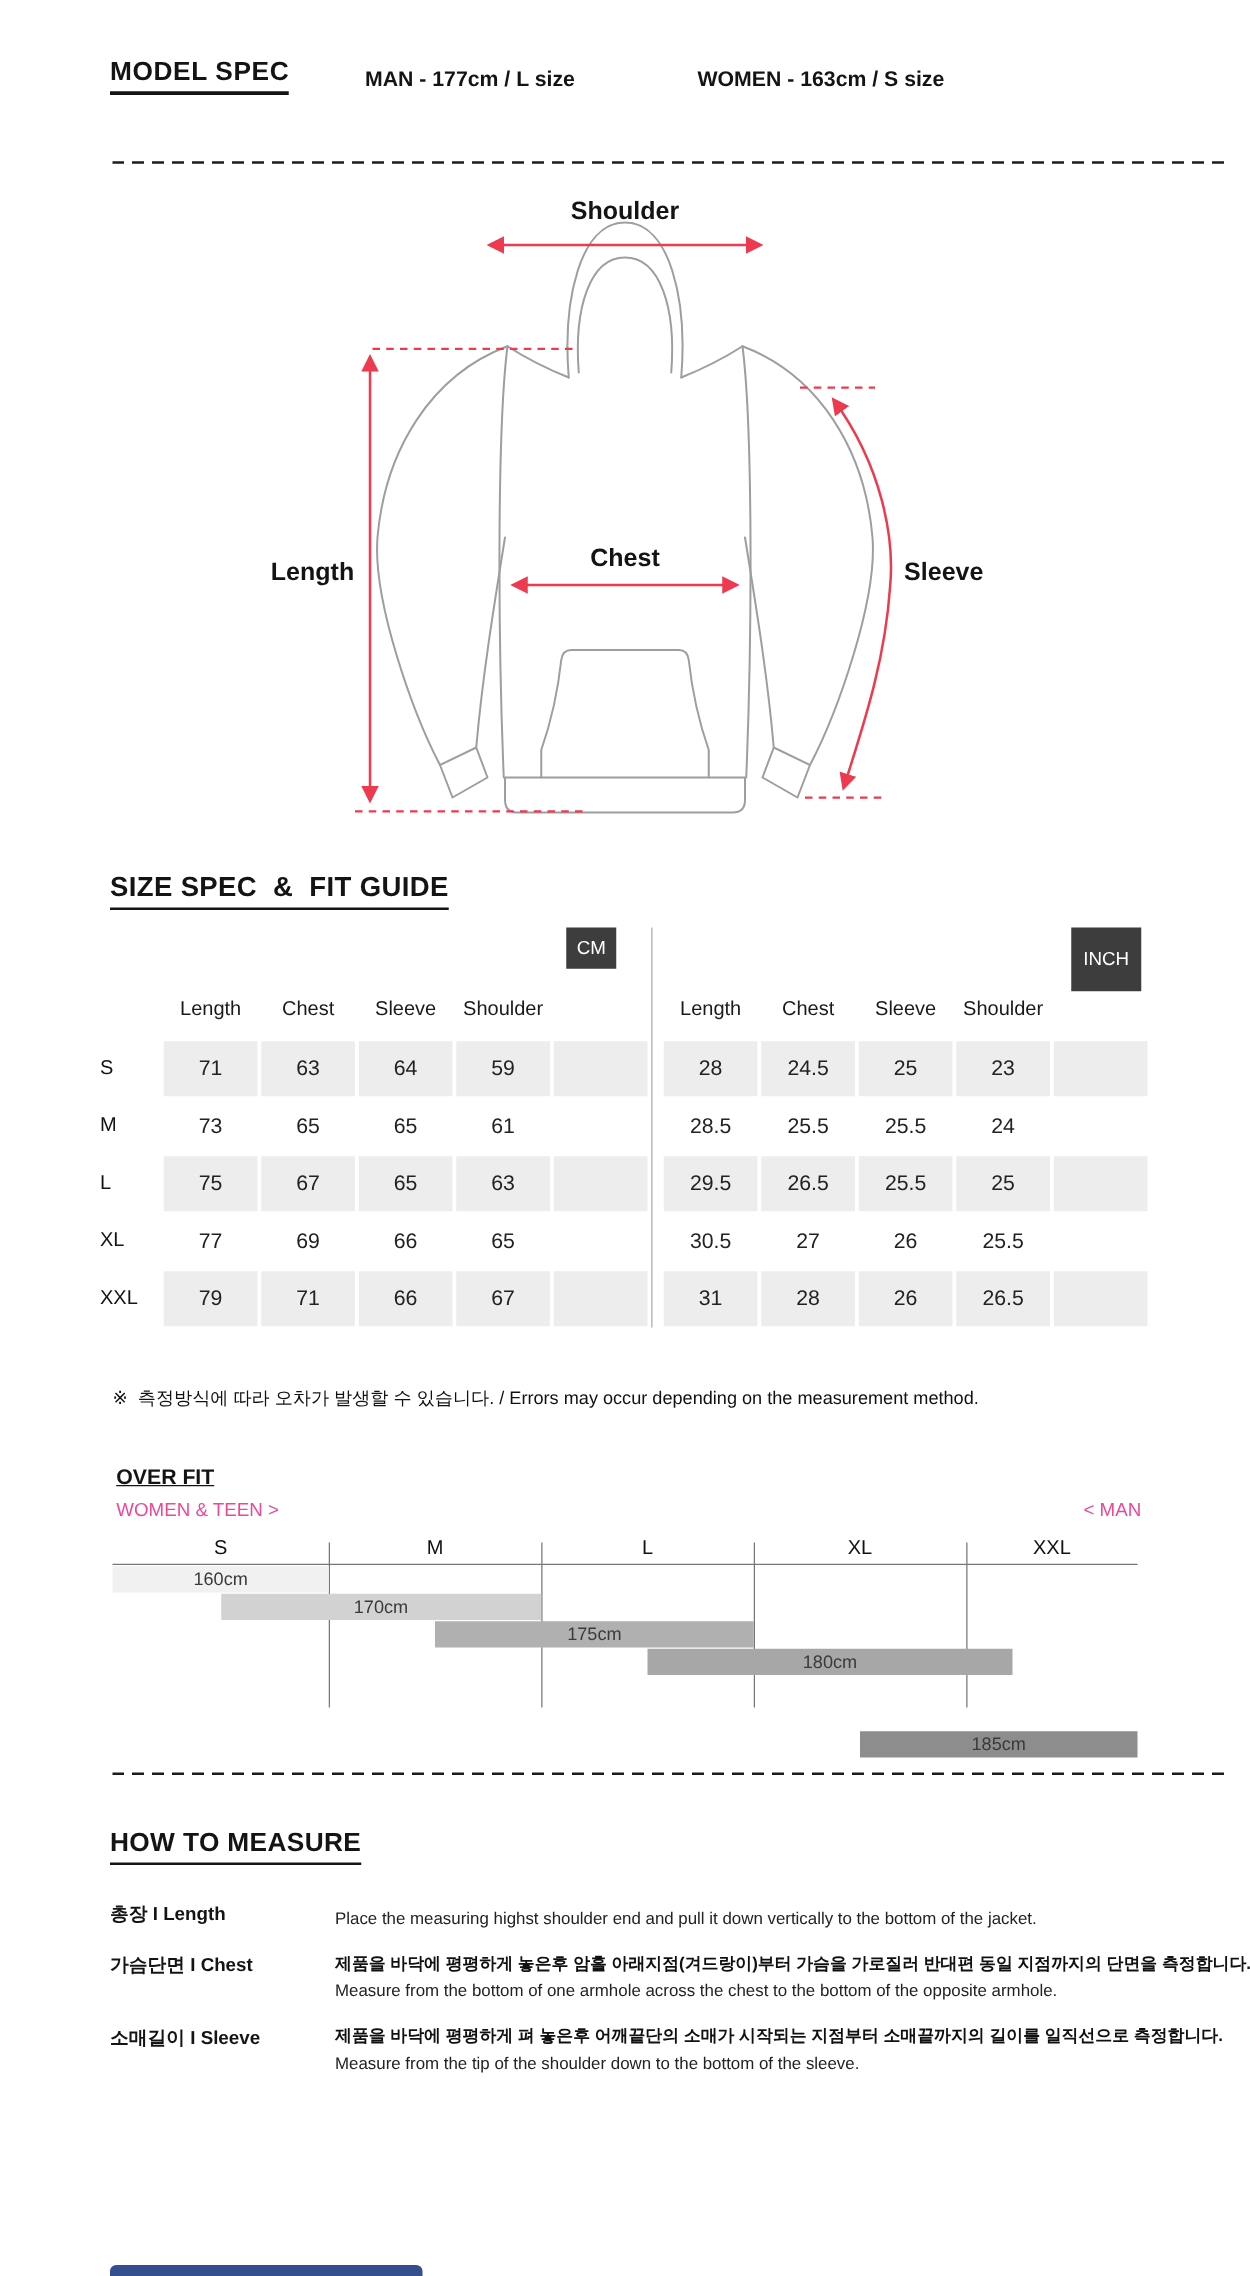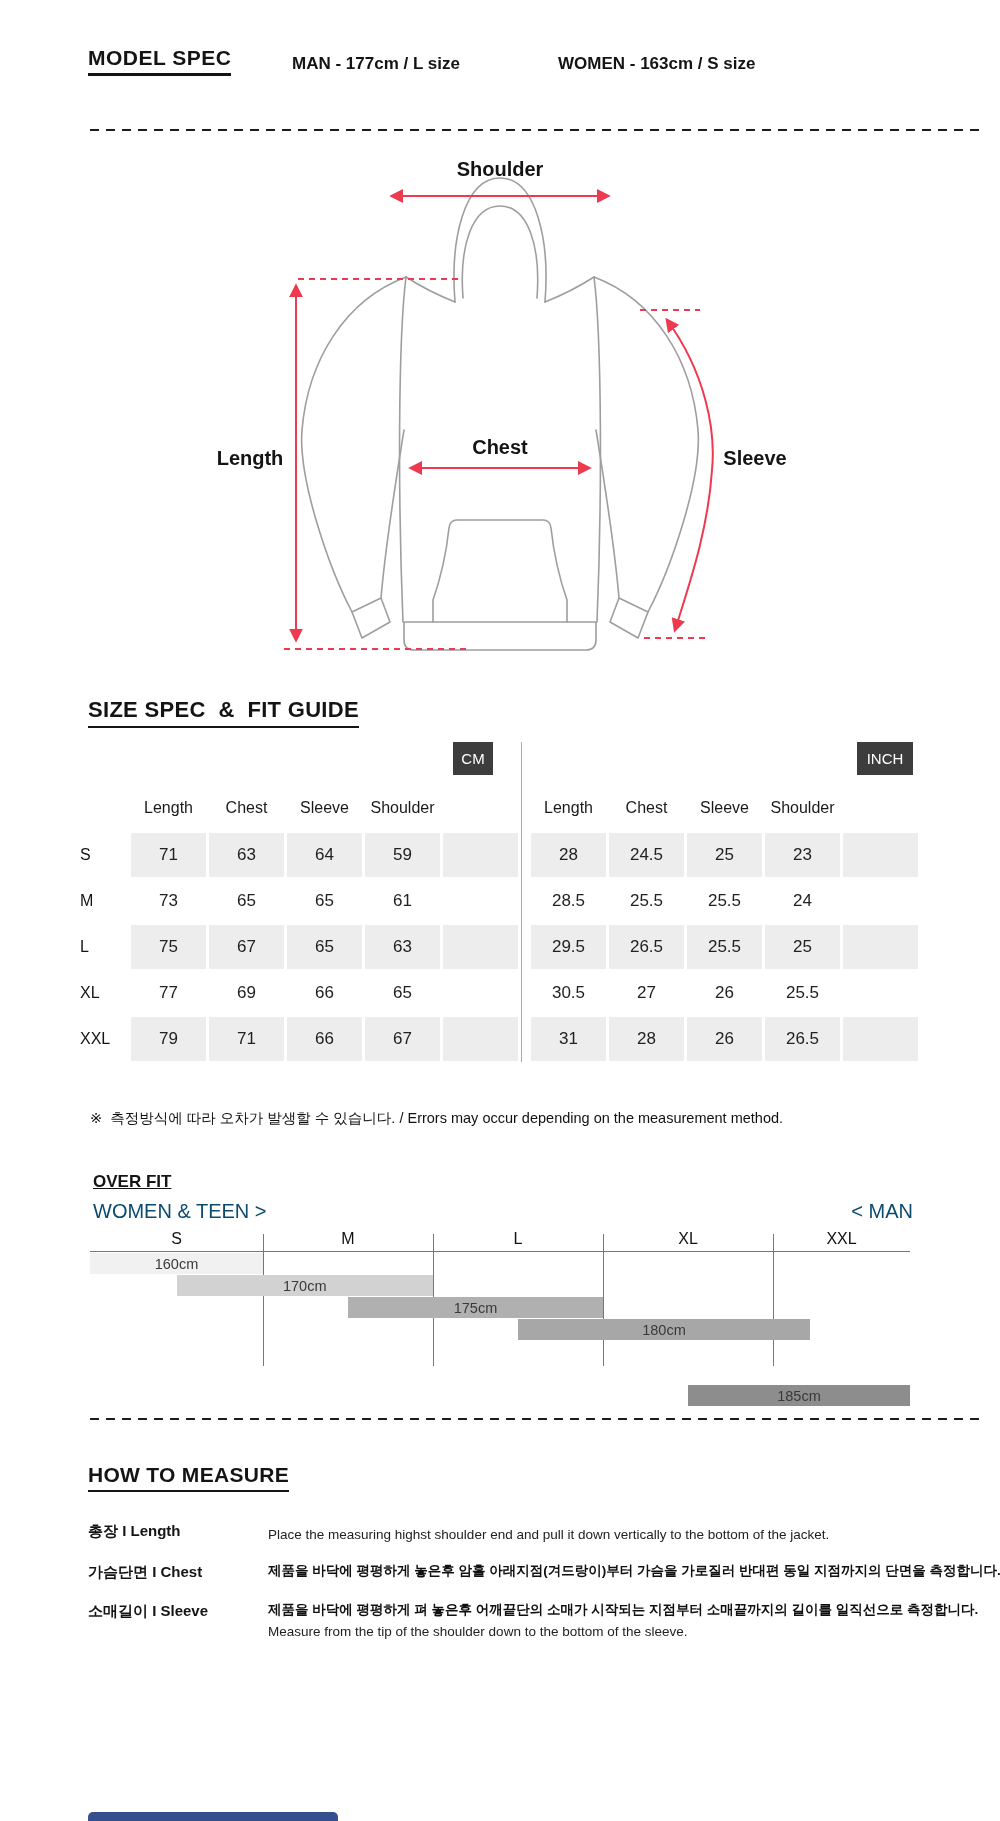--- a/index.html
+++ b/index.html
@@ -107,7 +107,7 @@
   </div>
 
   <div class="abs badge" style="left:453px;top:742px;width:40px;height:33px;">CM</div>
-  <div class="abs badge" style="left:857px;top:742px;width:56px;height:33px;text-align:center;">INCH</div>
+  <div class="abs badge" style="left:857px;top:742px;width:56px;height:51px;text-align:center;">INCH</div>
   <div class="abs vdivider" style="left:521px;top:742px;height:320px;"></div>
 
   <div class="abs spec-table" style="left:78px;top:784px;grid-template-columns:50px repeat(5,75px);">

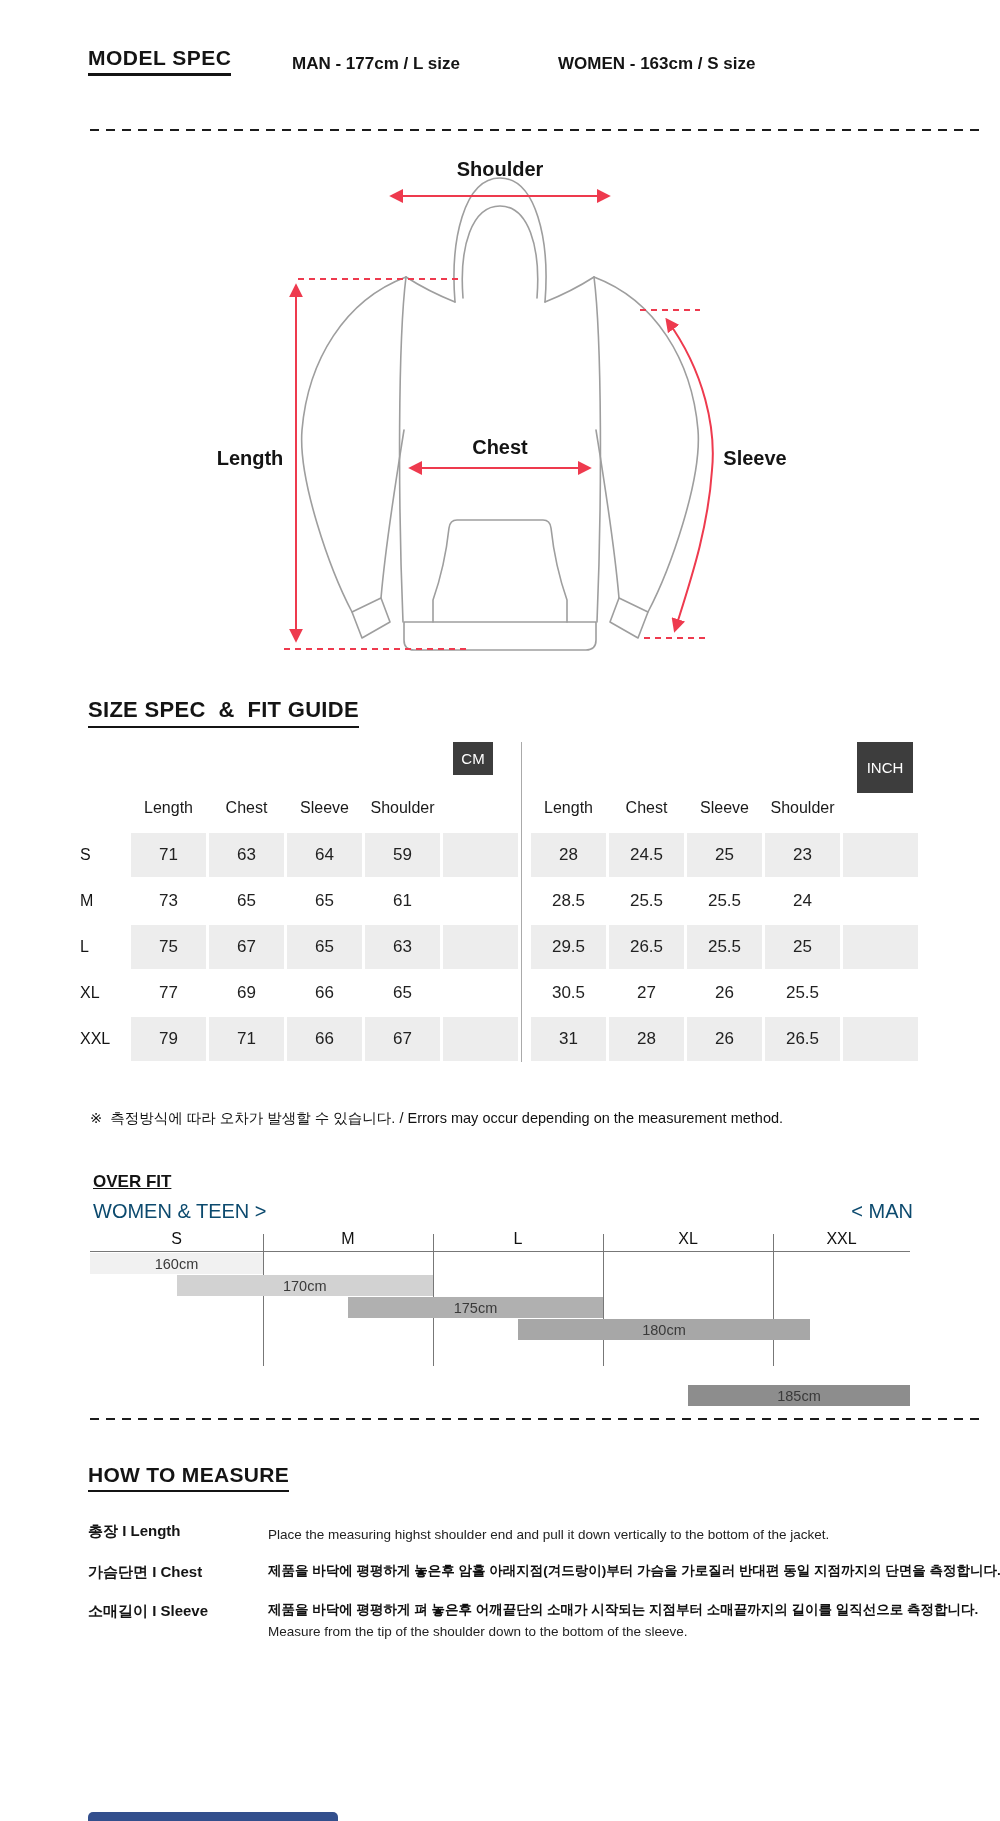--- a/index.html
+++ b/index.html
@@ -33,7 +33,7 @@
 
   
   .fit-title{font-size:17px;font-weight:800;white-space:pre;}
-  .fit-sub{font-size:20px;color:#0c4a6e;white-space:pre;}
+  .fit-sub{font-size:15px;color:#ec4899;white-space:pre;}
   .fit-size-label{position:absolute;top:0;font-size:16px;color:#111;transform:translateX(-50%);white-space:pre;}
   .fit-axis{position:absolute;height:1px;background:#777;}
   .fit-tick{position:absolute;width:1px;background:#777;}

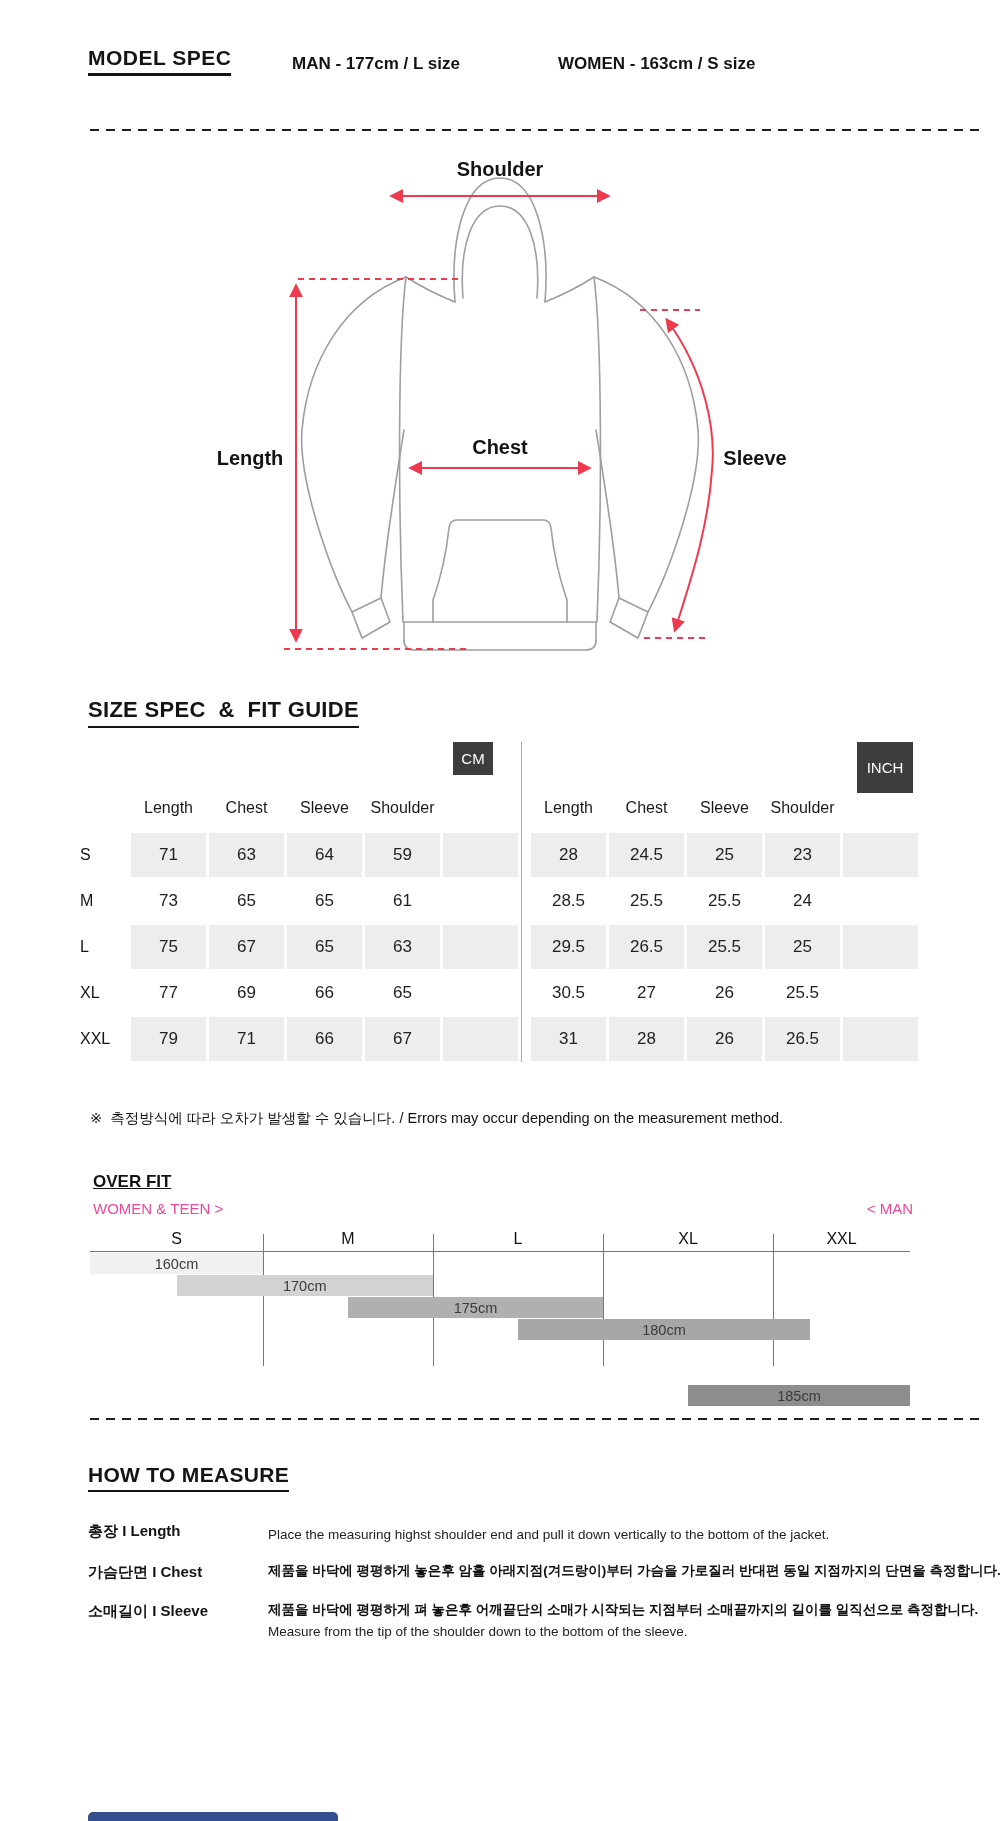--- a/index.html
+++ b/index.html
@@ -223,6 +223,7 @@
         <div class="m-label">가슴단면 I Chest</div>
         <div class="m-texts">
           <div class="m-ko">제품을 바닥에 평평하게 놓은후 암홀 아래지점(겨드랑이)부터 가슴을 가로질러 반대편 동일 지점까지의 단면을 측정합니다.</div>
+          <div class="m-en">Measure from the bottom of one armhole across the chest to the bottom of the opposite armhole.</div>
         </div>
       </div>
       <div class="m-row">

